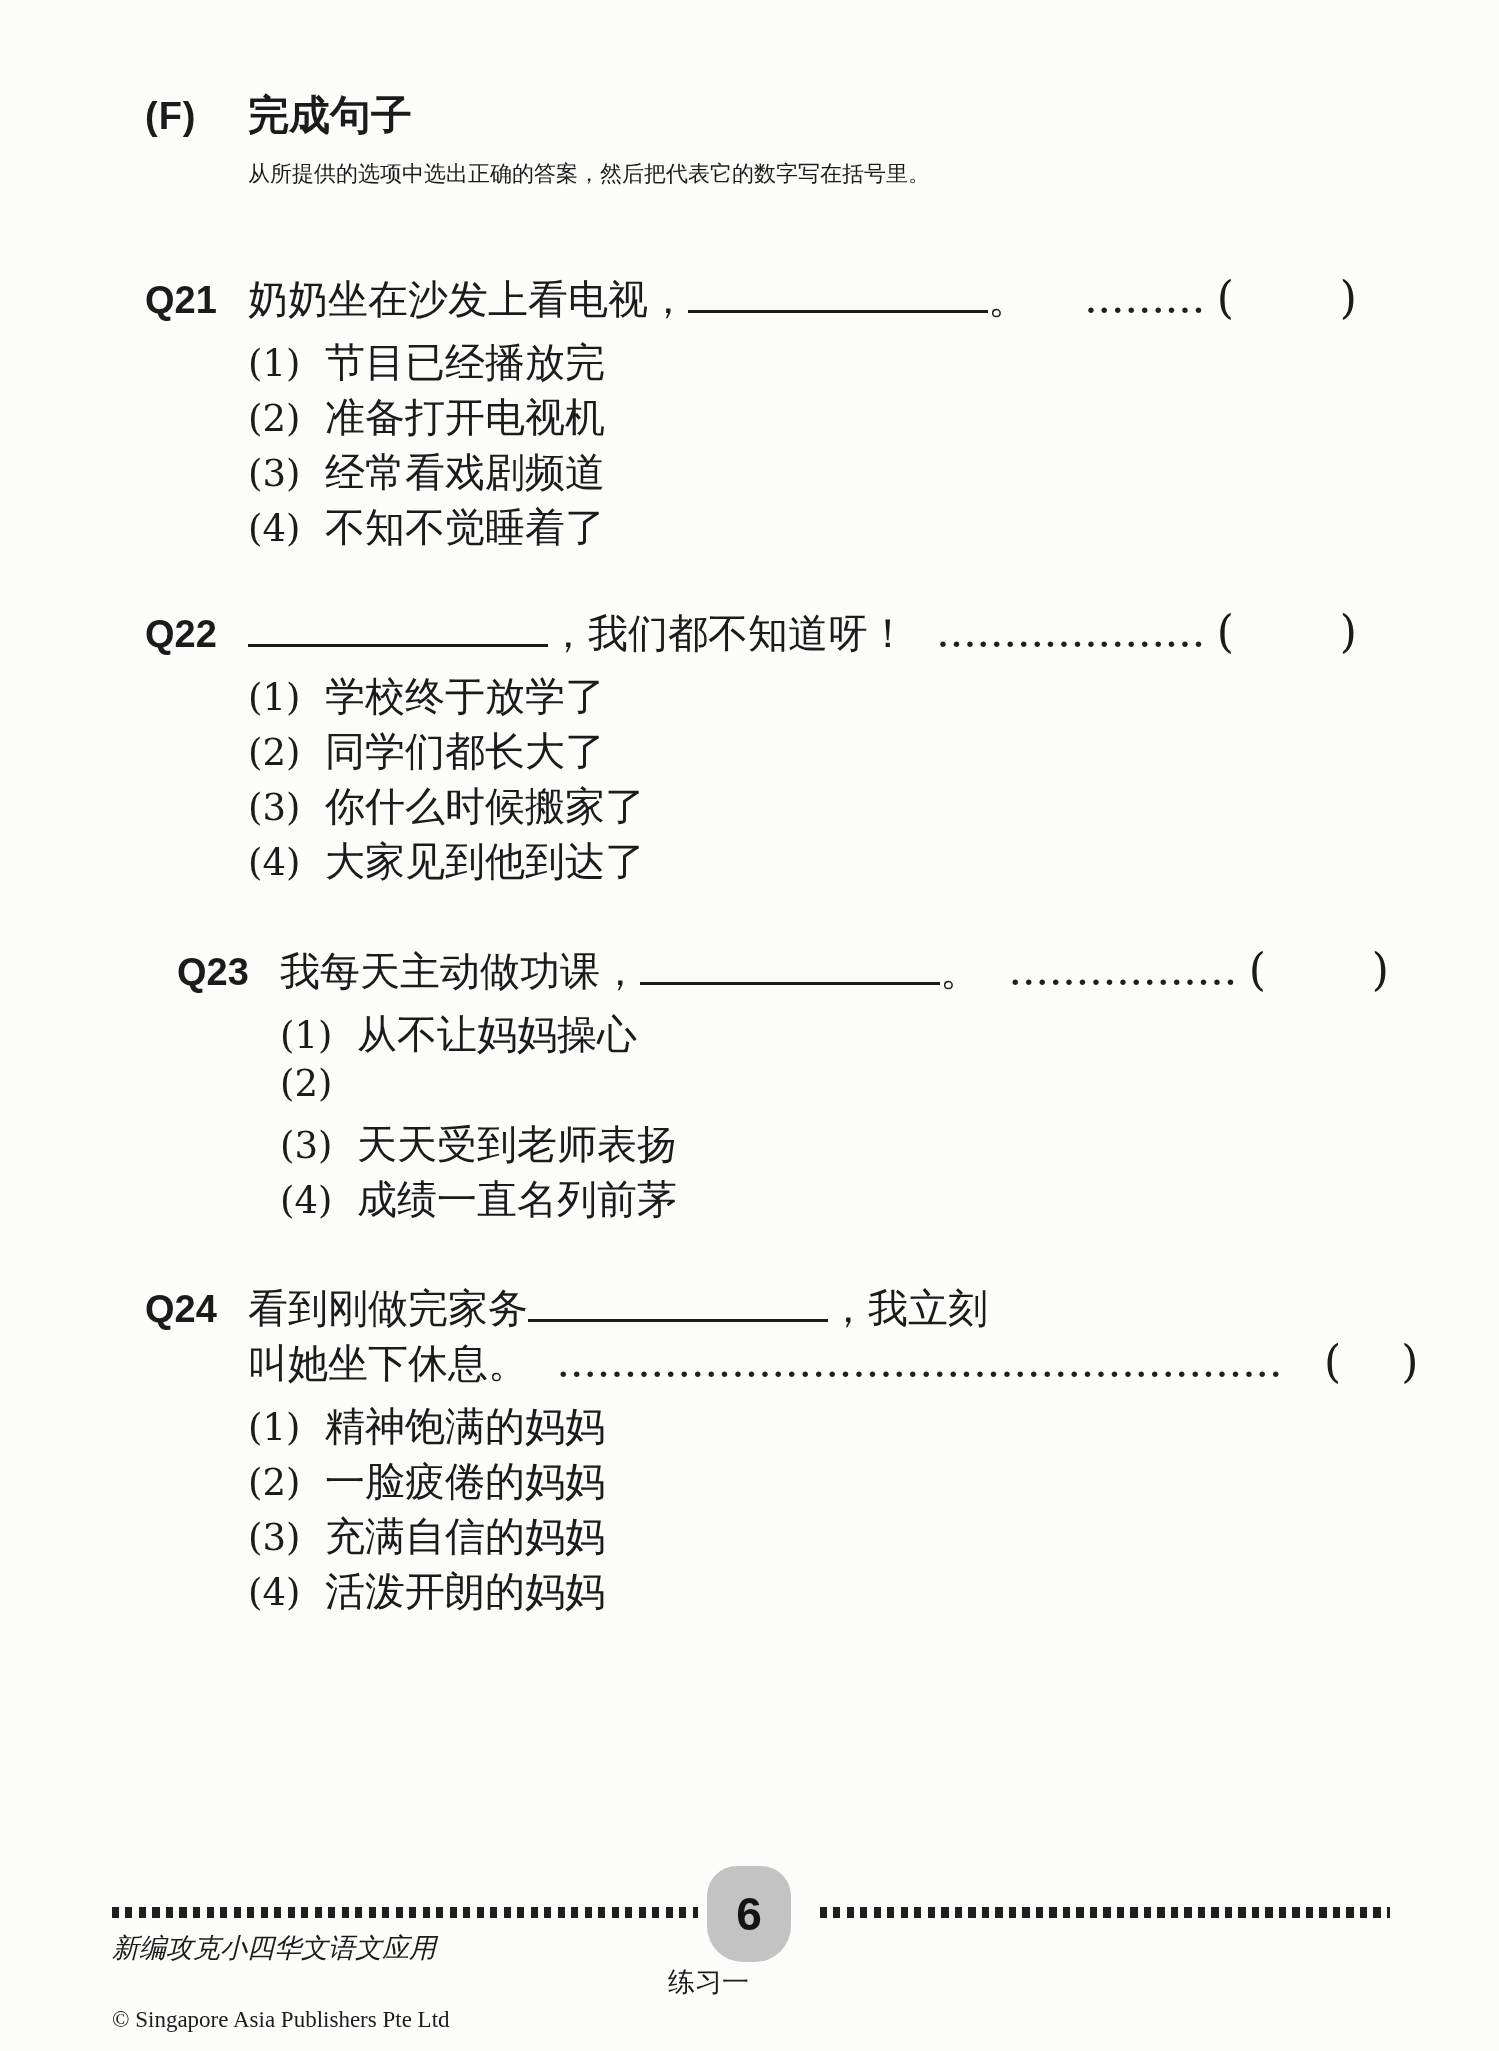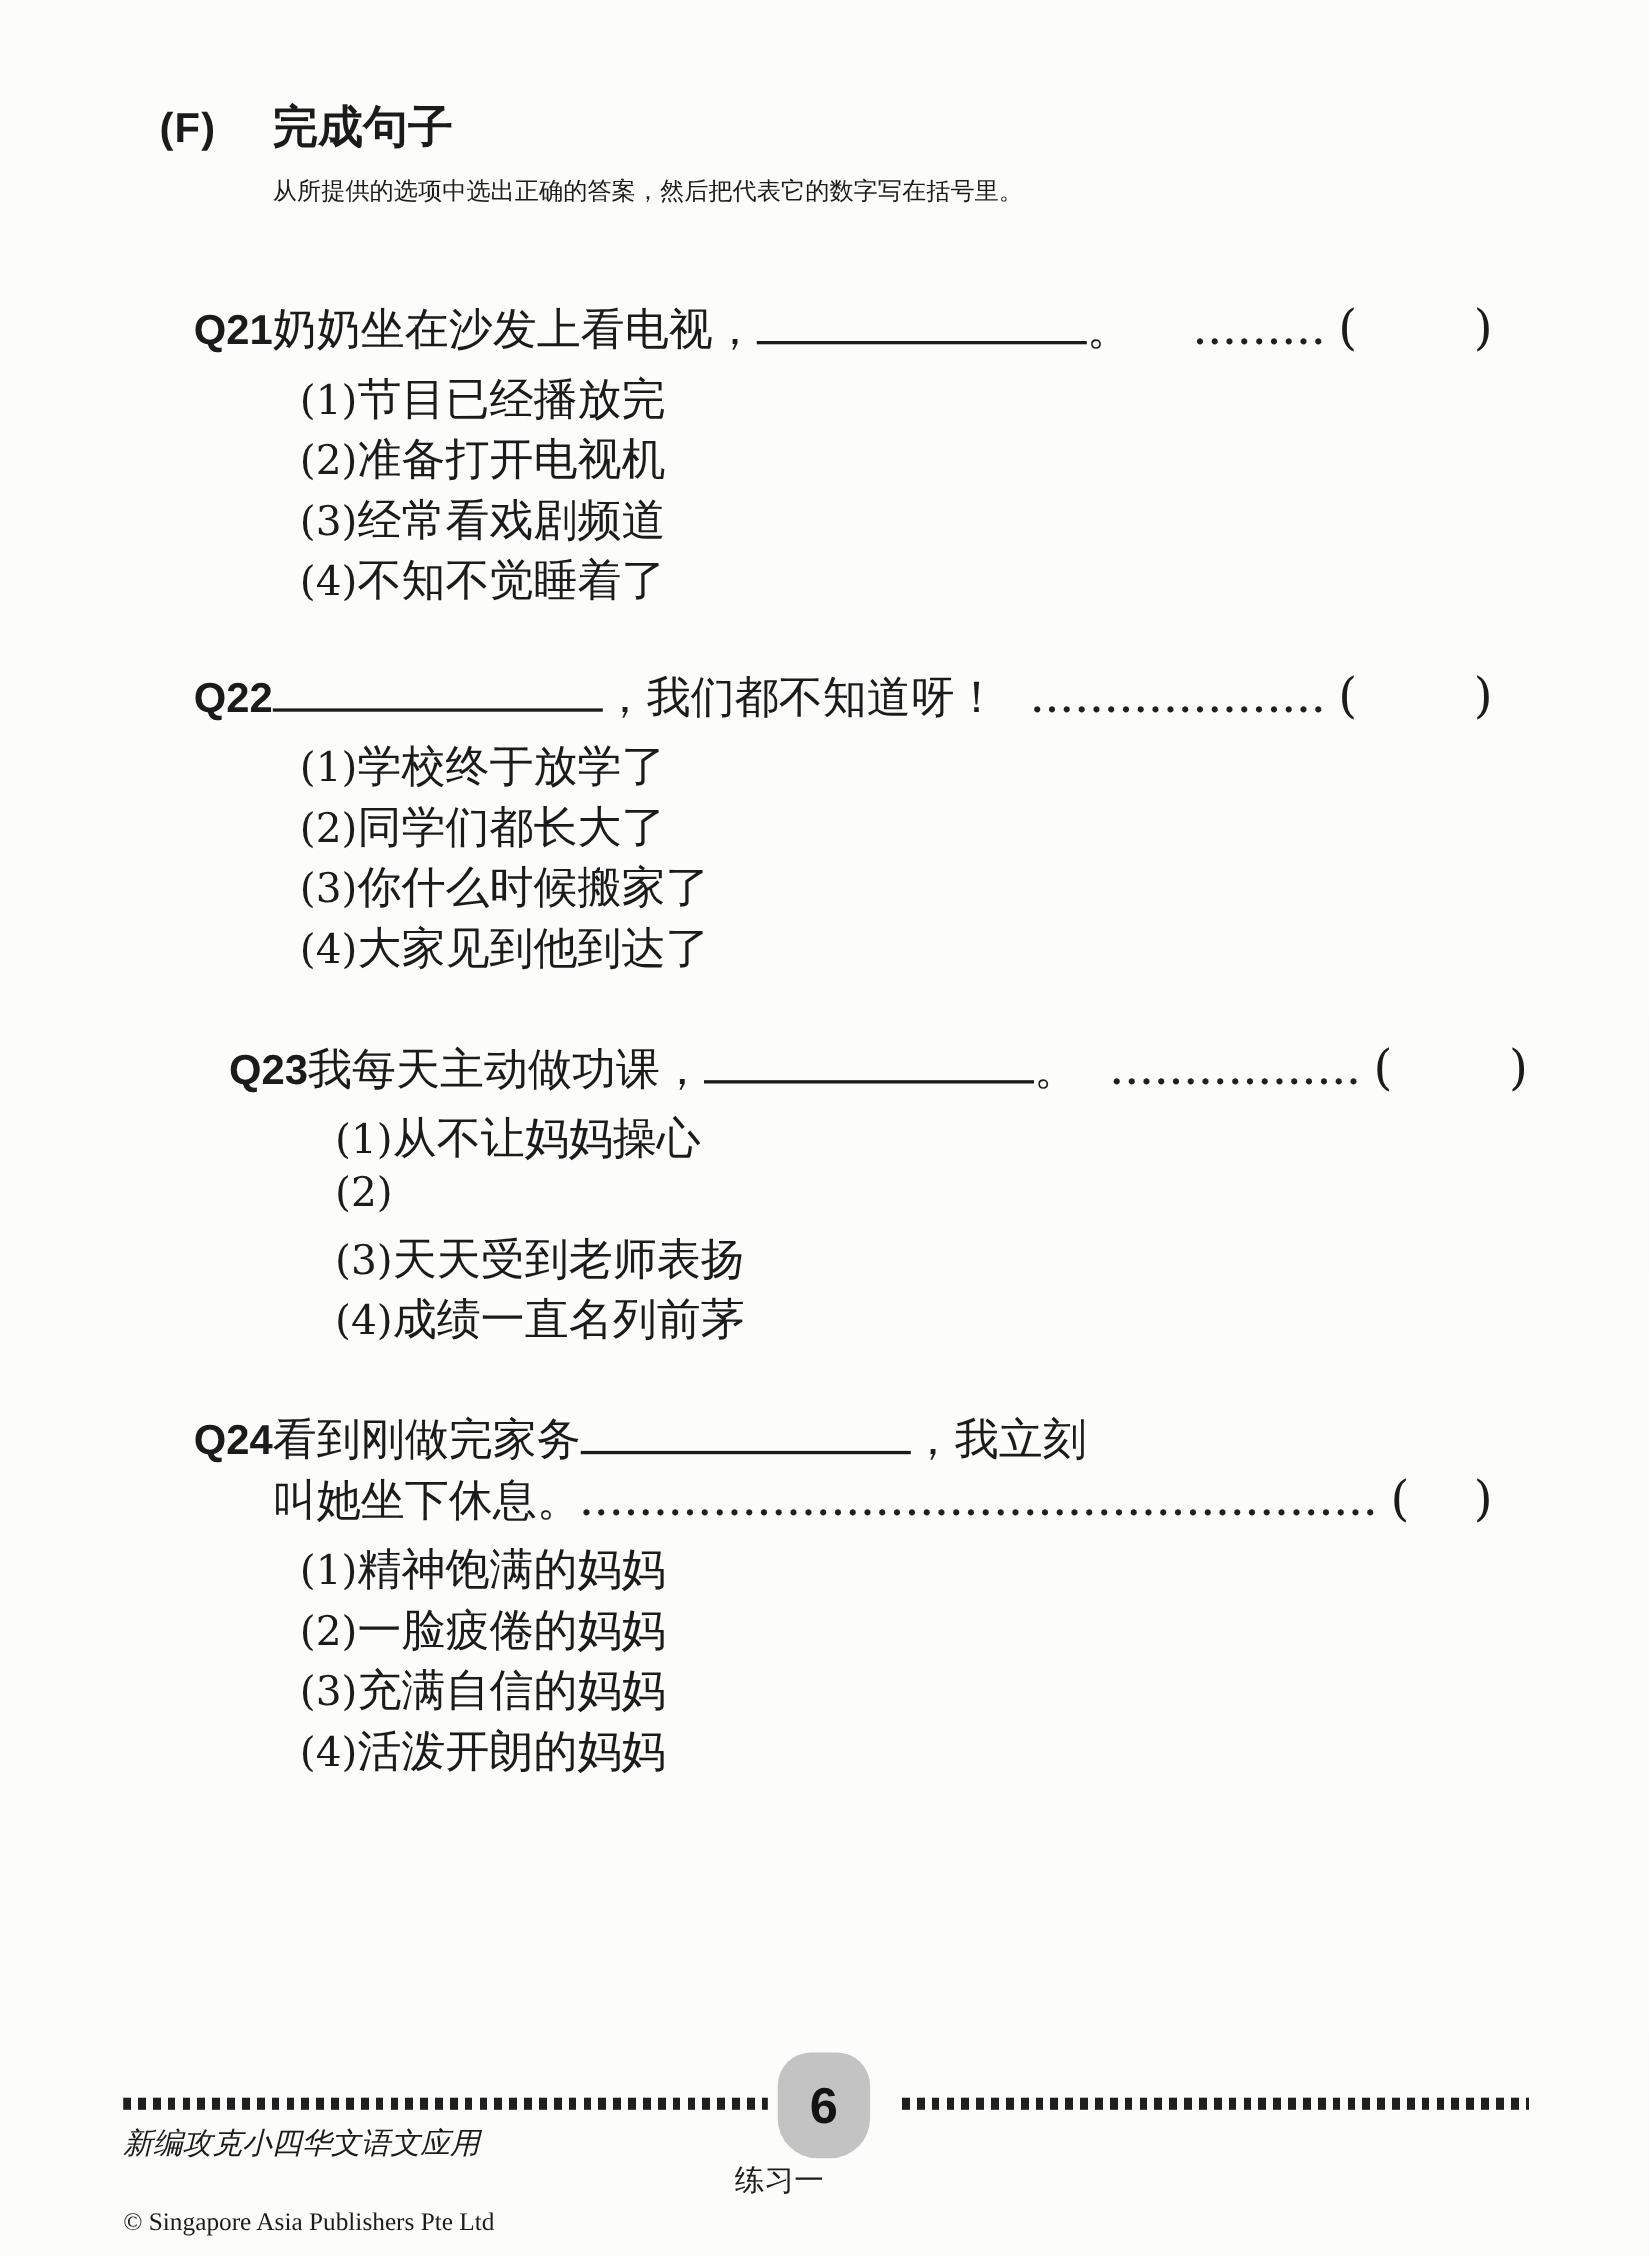--- a/index.html
+++ b/index.html
@@ -34,7 +34,7 @@
   }
 
   
-  .question { position: absolute; left: 145px; width: 1212px; text-align: right; }
+  .question { position: absolute; left: 145px; width: 1212px; }
   .q21 { top: 272px; }
   .q22 { top: 606px; }
   .q23 { top: 944px; margin-left: 32px; }

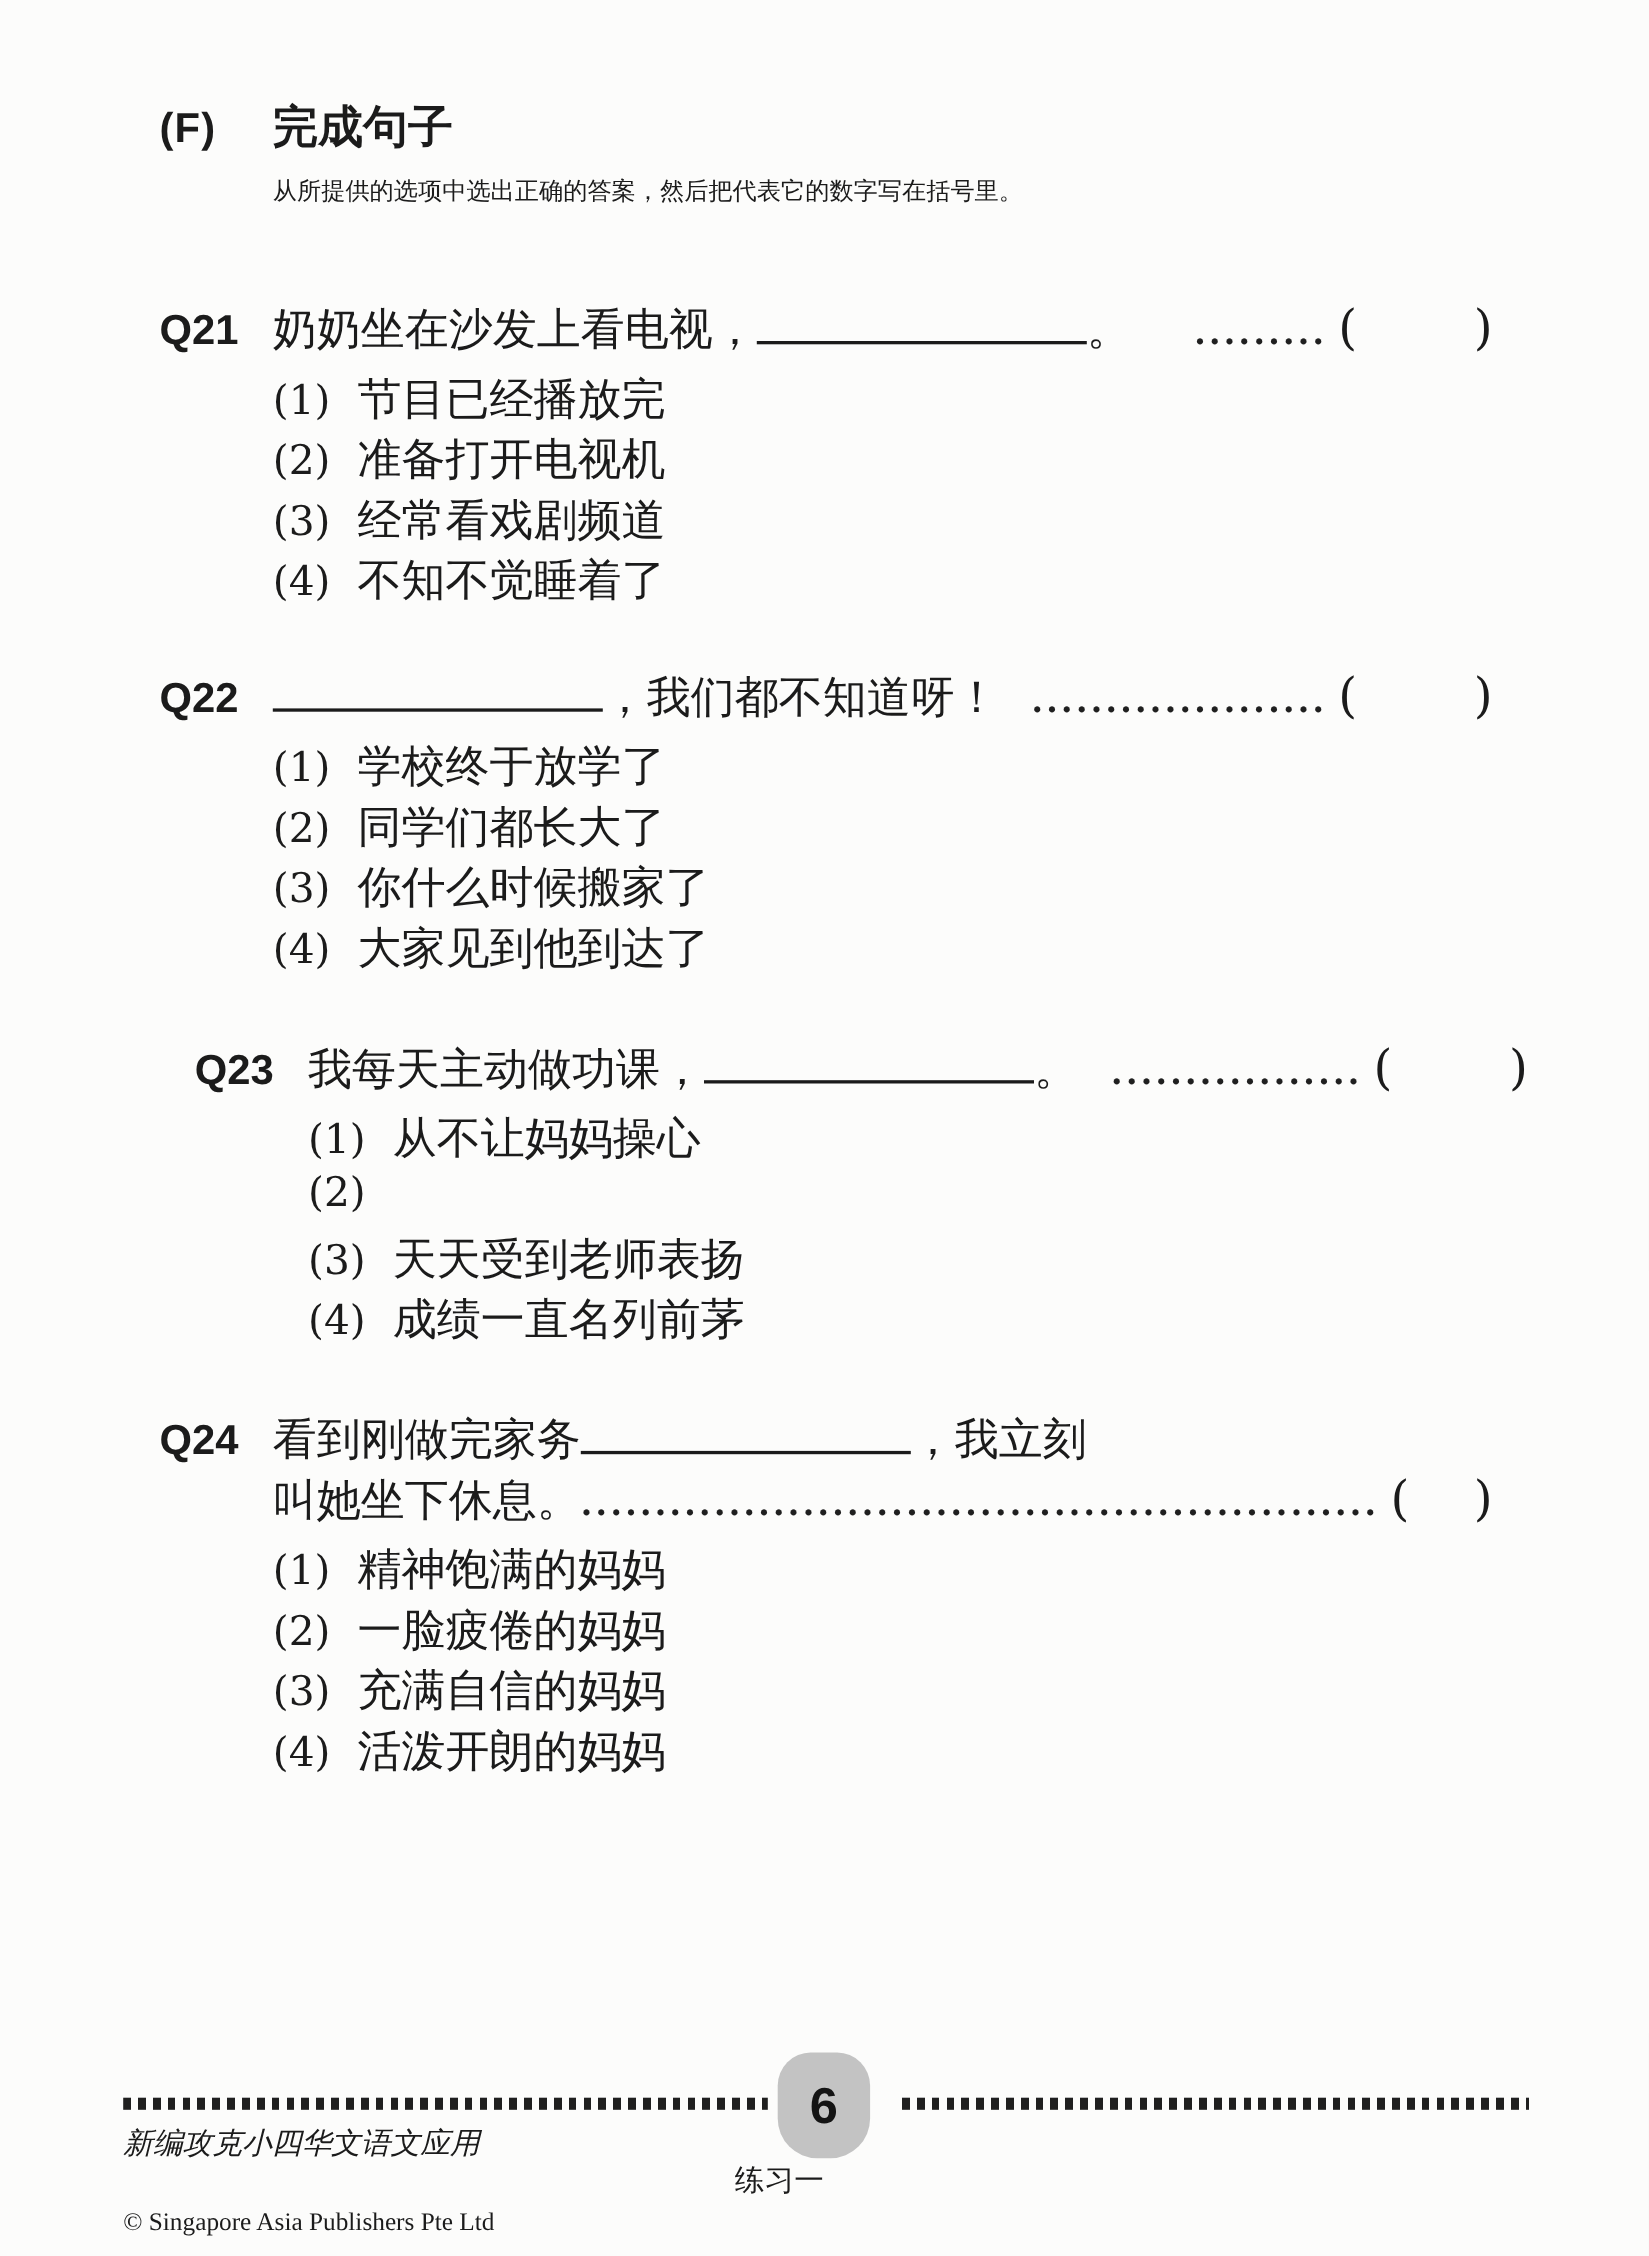--- a/index.html
+++ b/index.html
@@ -71,7 +71,7 @@
   .option-marker { width: 77px; flex: none; font-size: 37px; }
   .option-text { font-size: 40px; }
 
-  .stem-row.line2 { padding-left: 103px; }
+  .stem-row.line2 { padding-left: 103px; gap: 30px; }
 
   
   .footer-rule {

